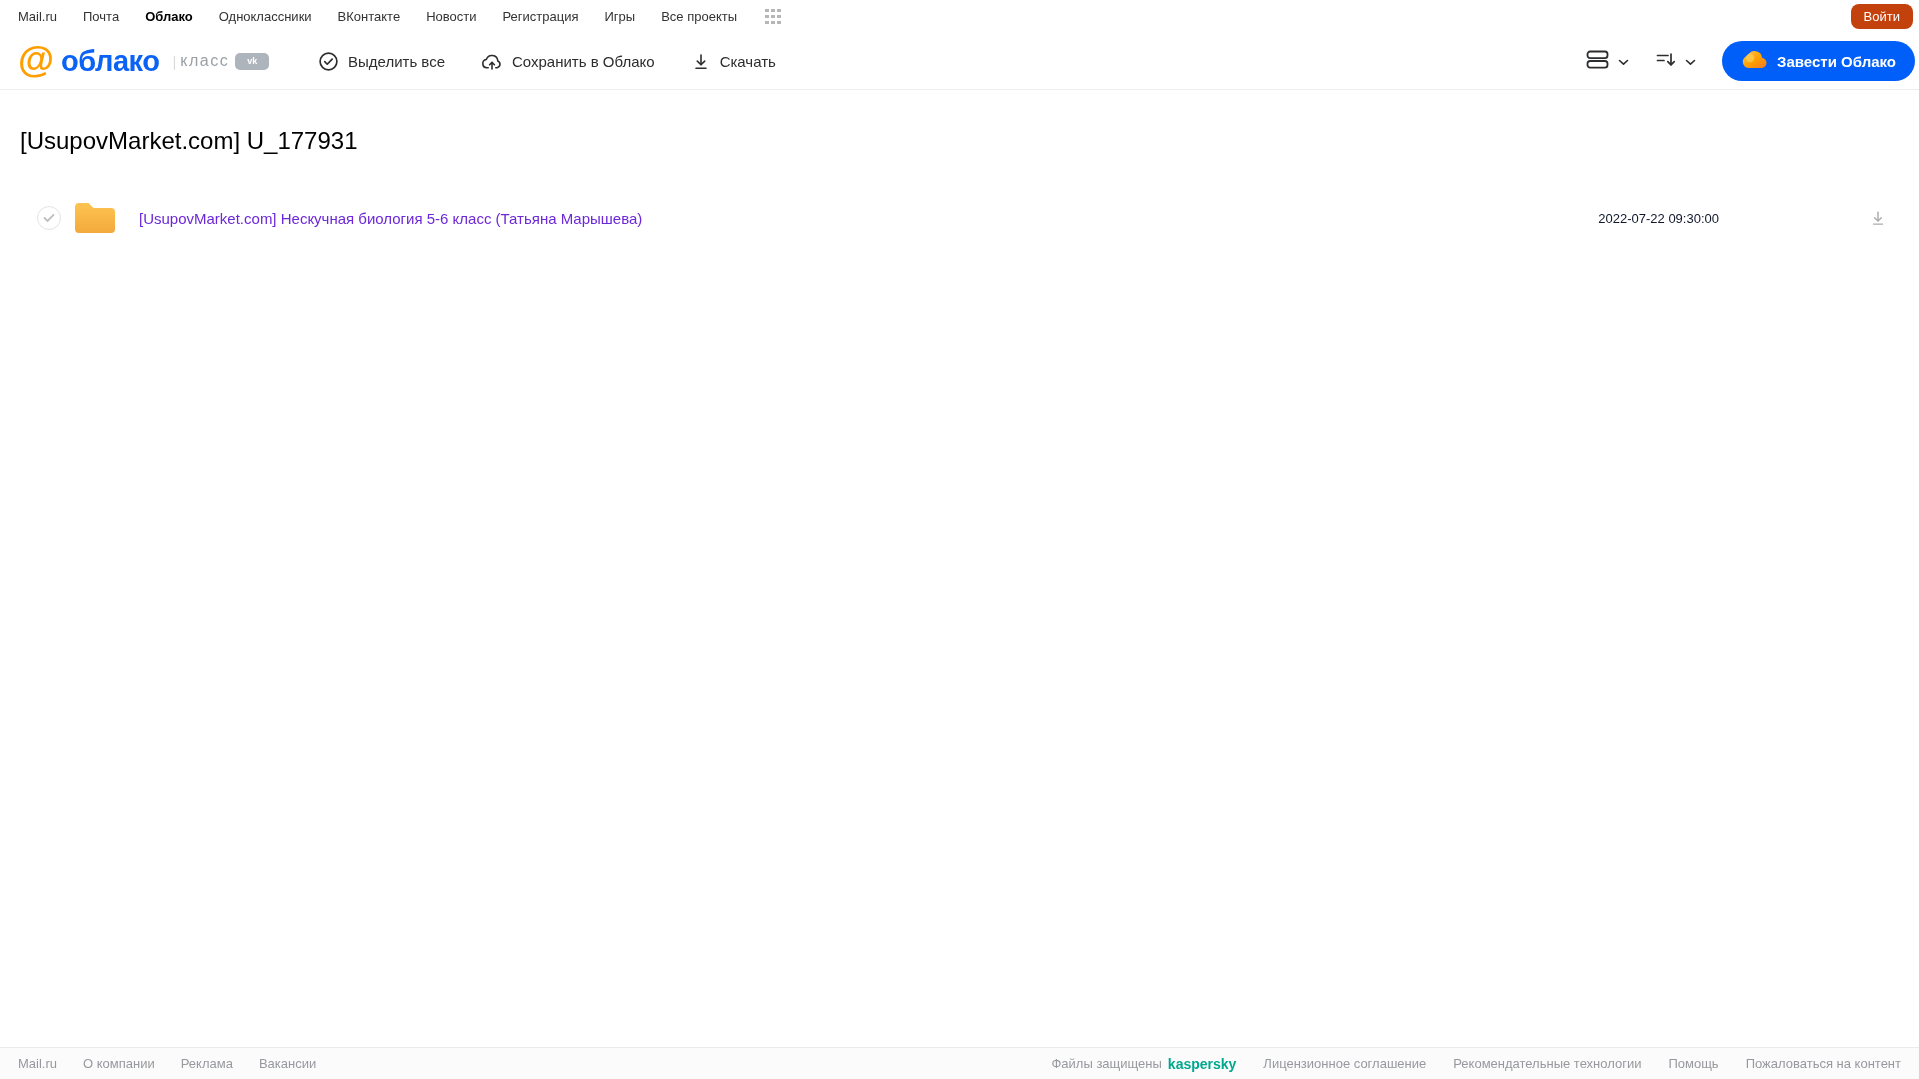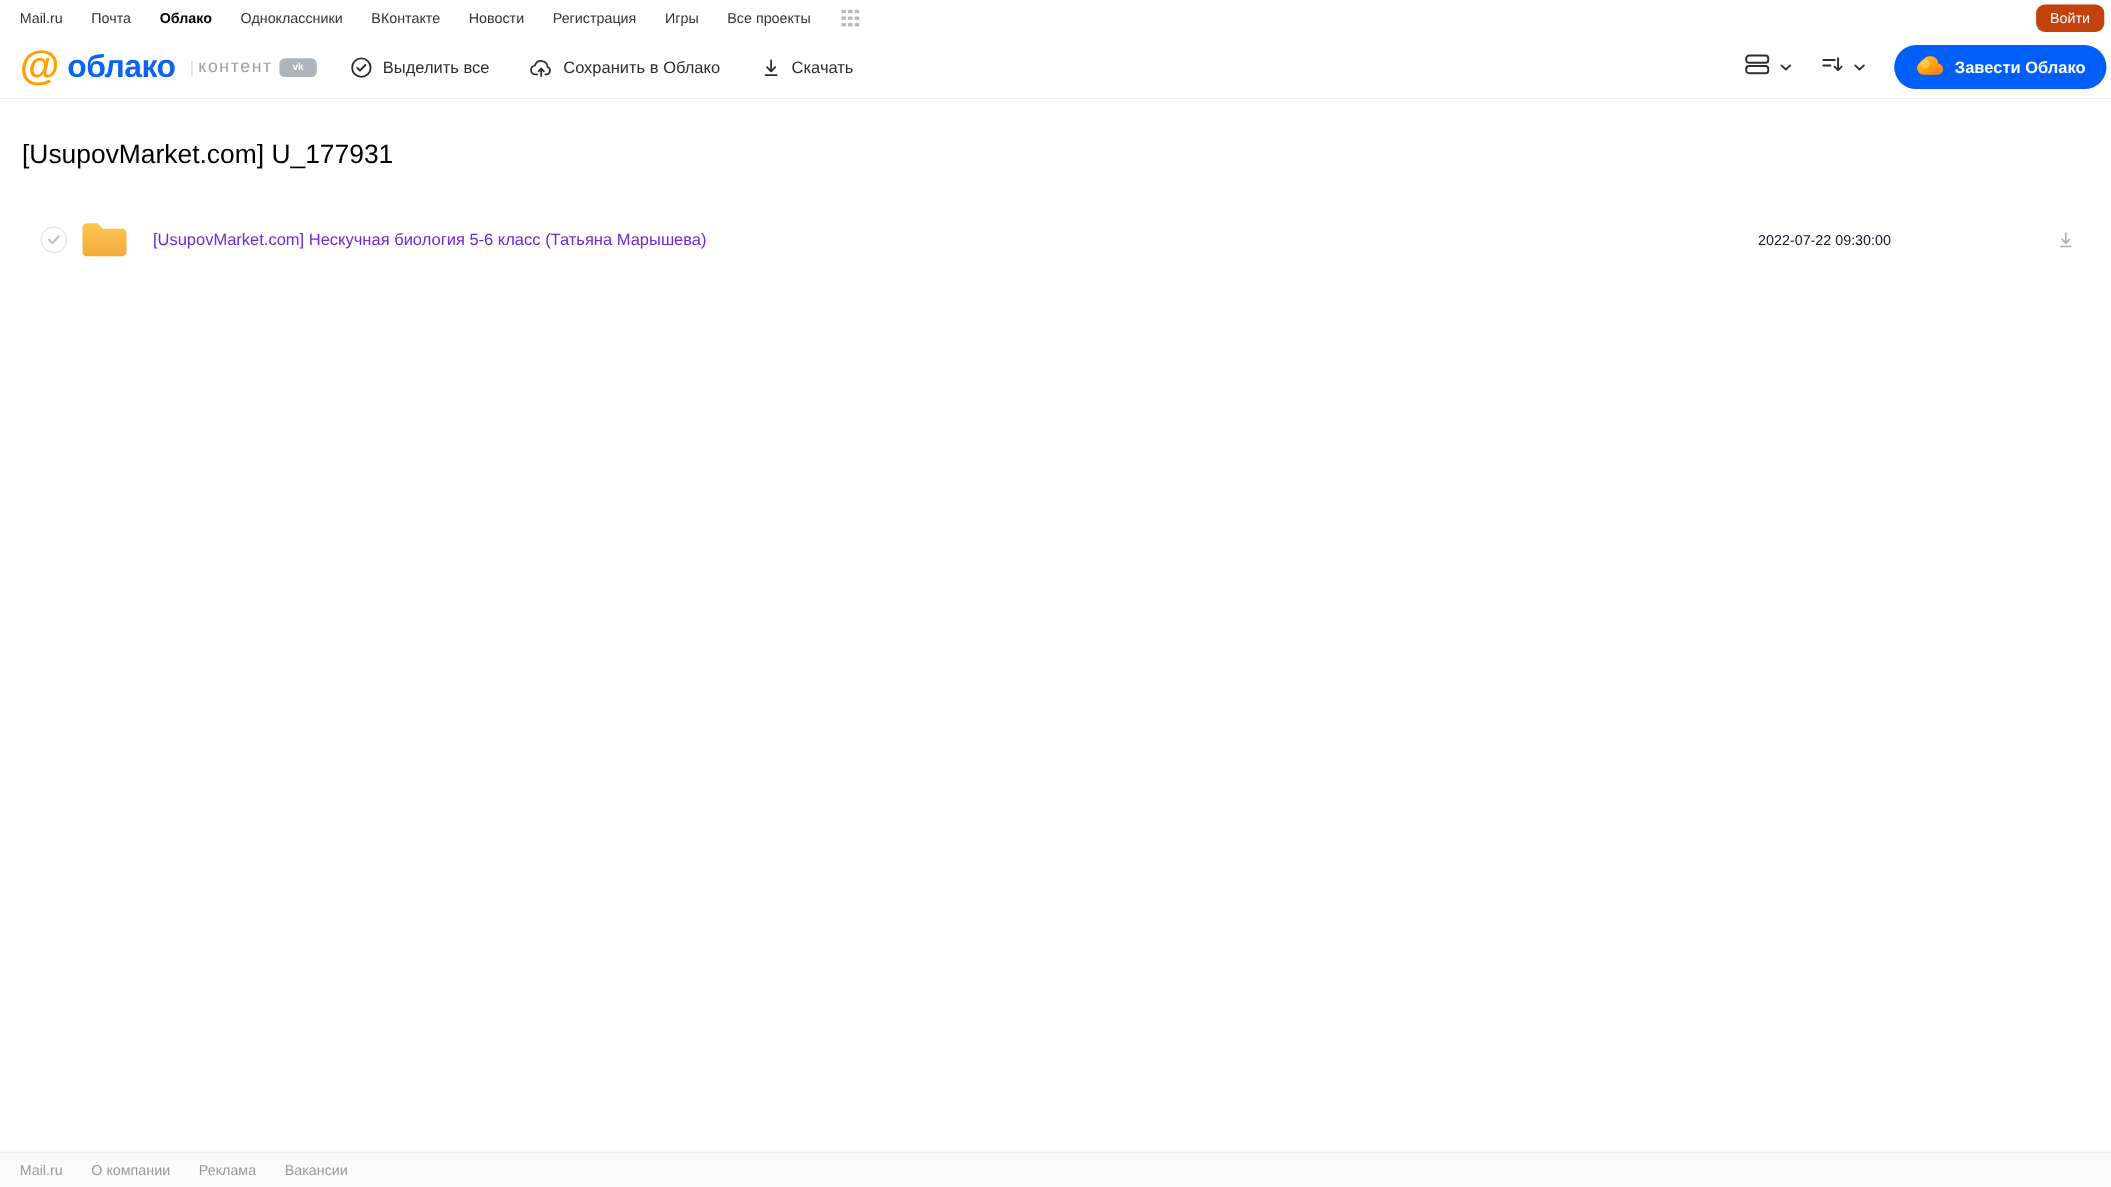--- a/index.html
+++ b/index.html
@@ -122,7 +122,7 @@
     <span class="at-icon">@</span>
     <span class="logo-text">облако</span>
     <span class="logo-divider">|</span>
-    <span class="project-label">контент</span>
+    <span class="project-label">класс</span>
     <span class="vk-badge">vk</span>
   </div>
 

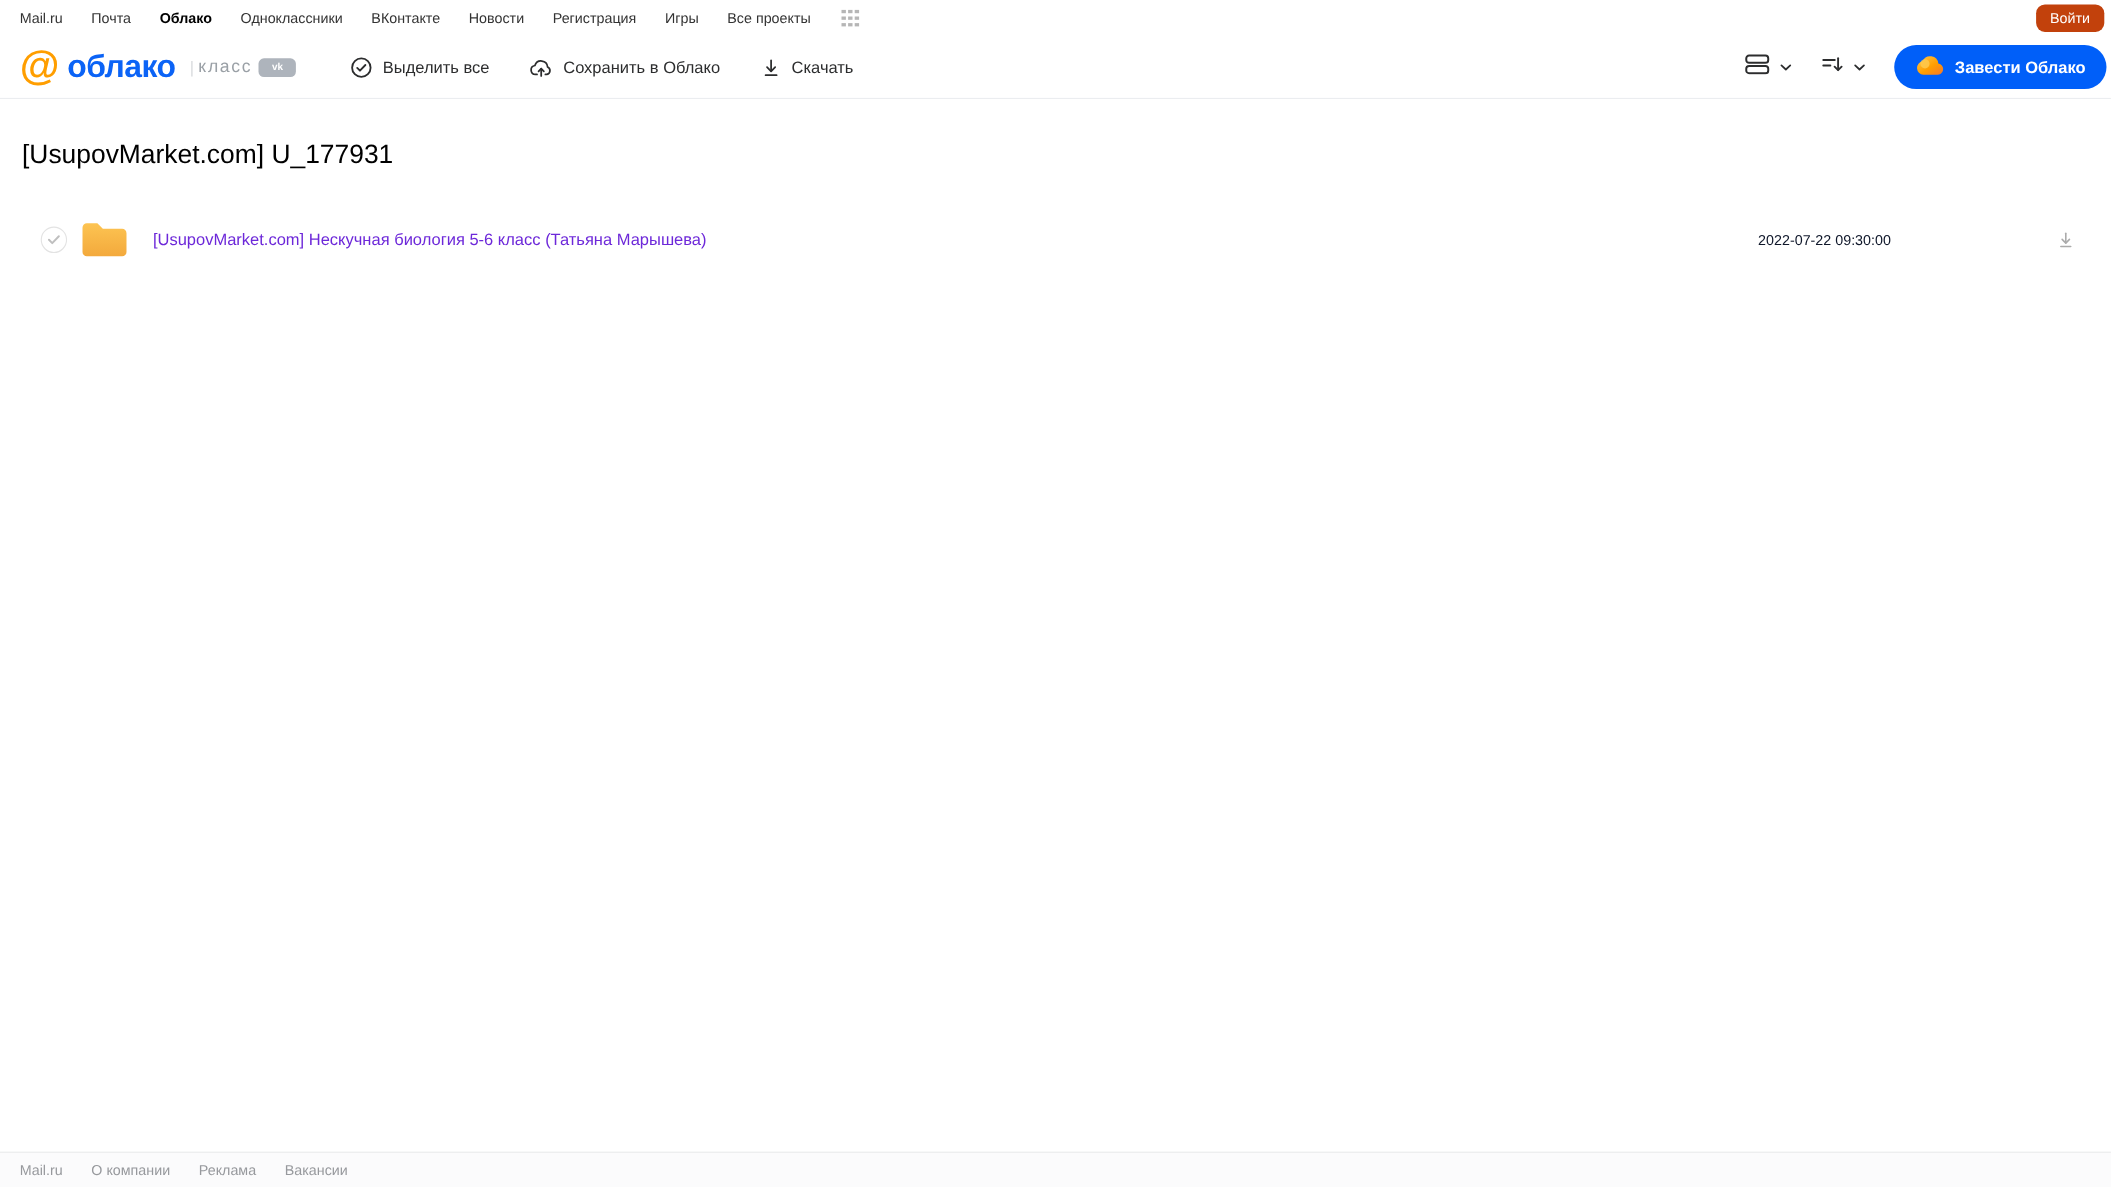--- a/index.html
+++ b/index.html
@@ -245,6 +245,16 @@
     <span class="footer-link">Реклама</span>
     <span class="footer-link">Вакансии</span>
   </div>
+  <div class="footer-right">
+    <span class="kaspersky-wrap">
+      <span>Файлы защищены</span>
+      <span class="kaspersky-logo">kaspersky</span>
+    </span>
+    <span class="footer-link">Лицензионное соглашение</span>
+    <span class="footer-link">Рекомендательные технологии</span>
+    <span class="footer-link">Помощь</span>
+    <span class="footer-link">Пожаловаться на контент</span>
+  </div>
 </footer>
 
 </body></html>

